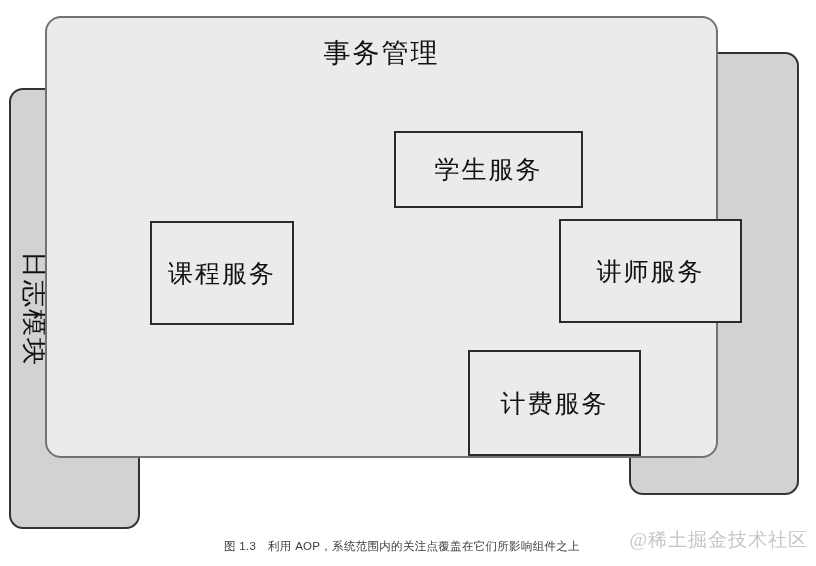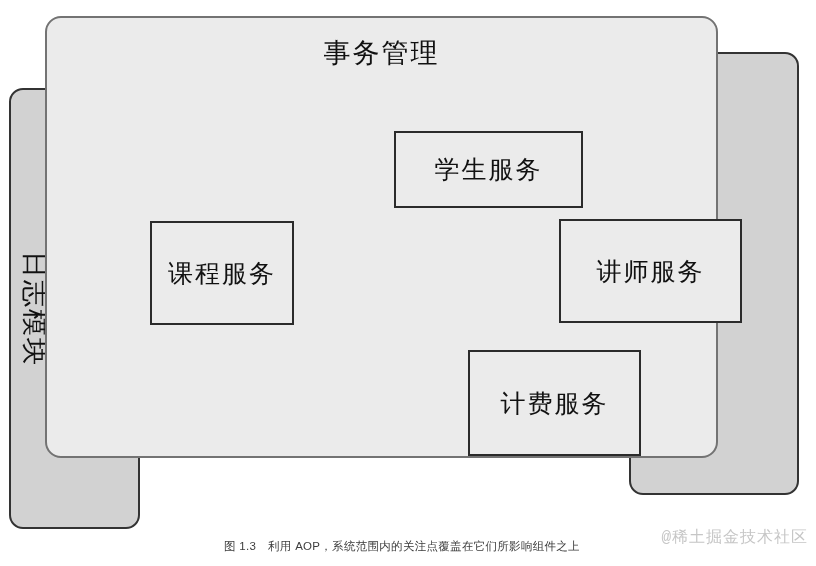--- a/index.html
+++ b/index.html
@@ -129,10 +129,10 @@
     position: absolute;
     right: 8px;
     top: 527px;
-    font-size: 16px;
+    font-size: 19px;
     color: #c6c6c6;
     letter-spacing: 1px;
-    font-family: Liberation Mono, monospace;
+    font-family: Liberation Serif, serif;
     z-index: 4;
     white-space: nowrap;
   }

